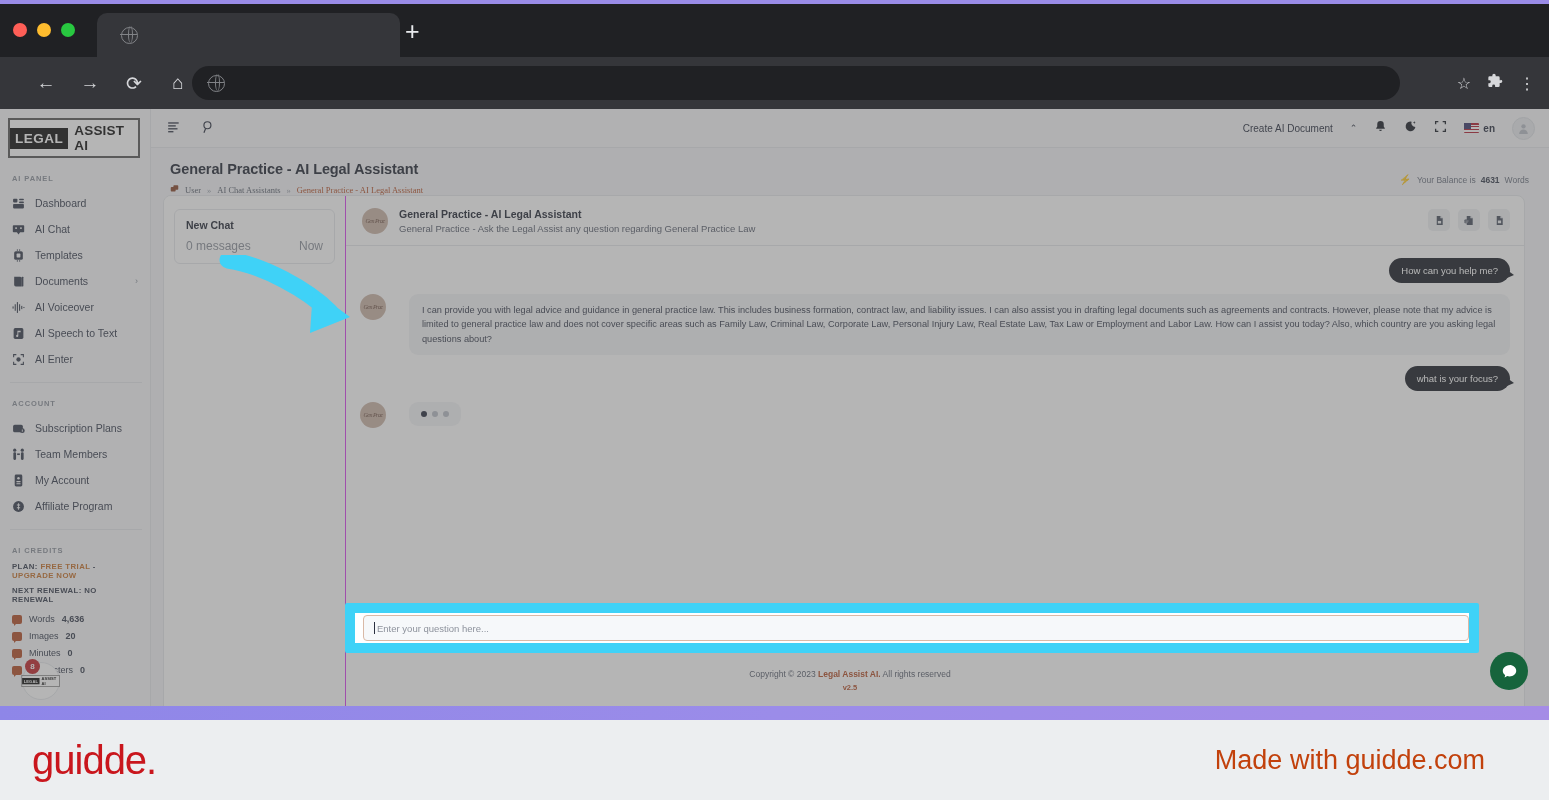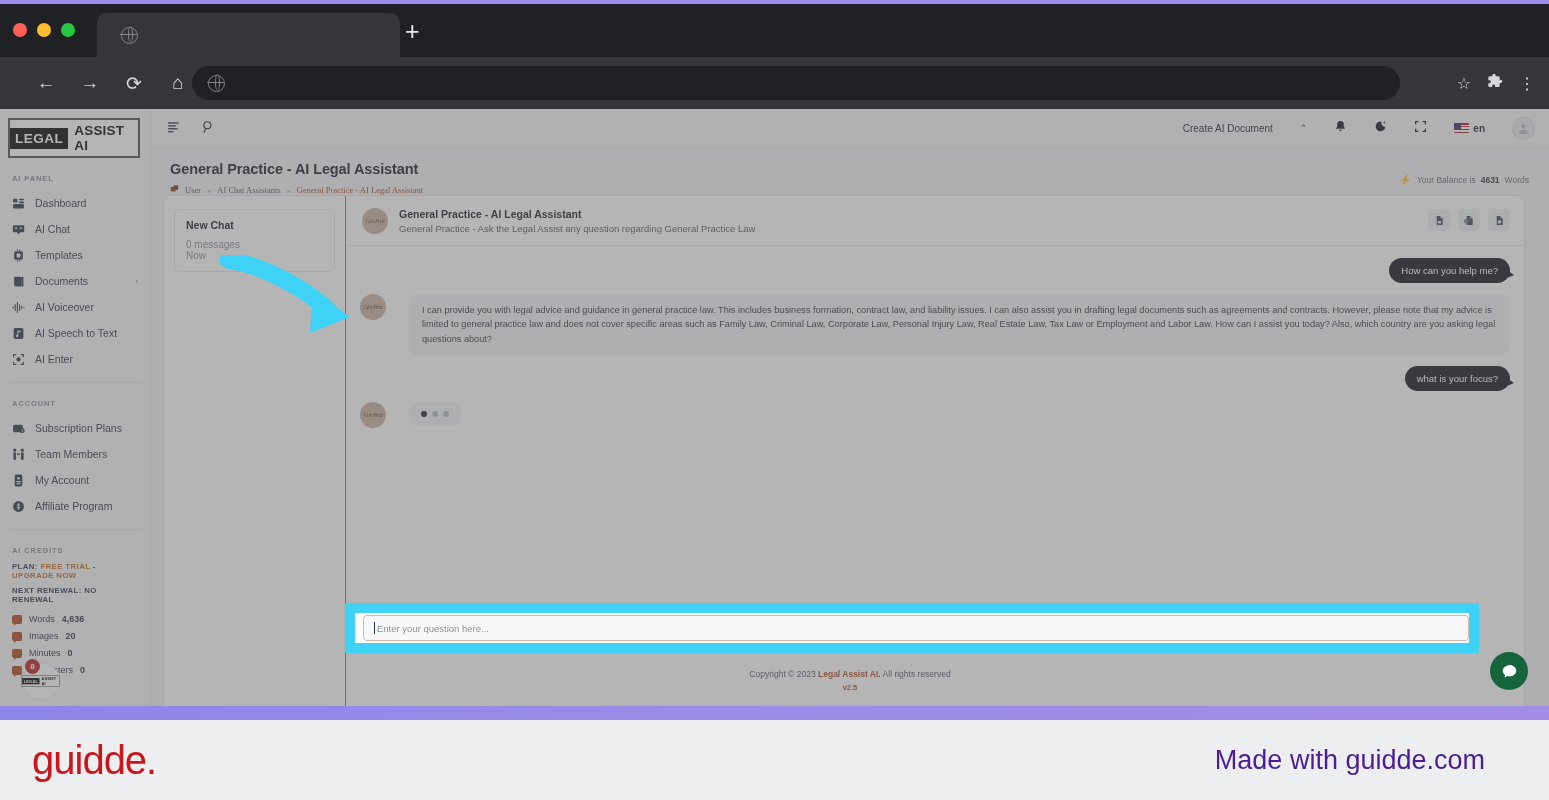--- a/index.html
+++ b/index.html
@@ -132,7 +132,7 @@
   }
   .topbar .left { display: flex; align-items: center; gap: 20px; }
   .tb-glyph { color: #2b3040; font-size: 14px; }
-  .topbar .right { margin-left: auto; display: flex; align-items: center; gap: 27px; }
+  .topbar .right { margin-left: auto; display: flex; align-items: center; gap: 17px; }
   .create-doc { font-size: 10px; color: #2b3040; }
   .caret-up { font-size: 9px; color: #2b3040; }
   .flag {

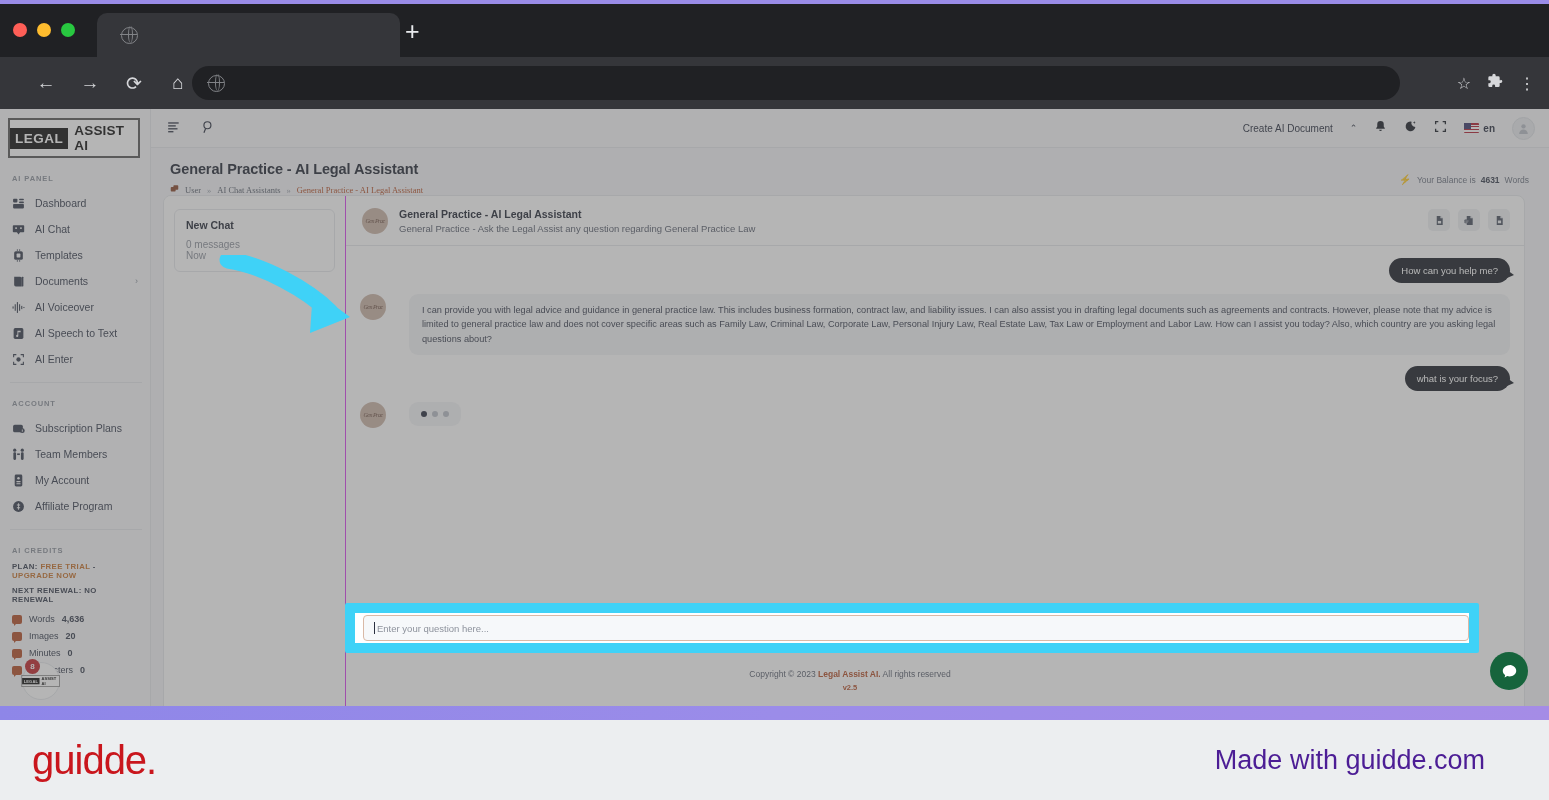--- a/index.html
+++ b/index.html
@@ -174,7 +174,7 @@
     padding: 9px 11px 10px 11px;
   }
   .chat-card .t { font-size: 10.5px; font-weight: 700; color: #262b38; }
-  .chat-card .meta { display: flex; justify-content: space-between; margin-top: 8px; font-size: 10px; color: #8d929c; flex-direction: column; }
+  .chat-card .meta { display: flex; justify-content: space-between; margin-top: 8px; font-size: 12px; color: #8d929c; }
 
   .chat-main { flex: 1; display: flex; flex-direction: column; position: relative; }
   .assistant-head {

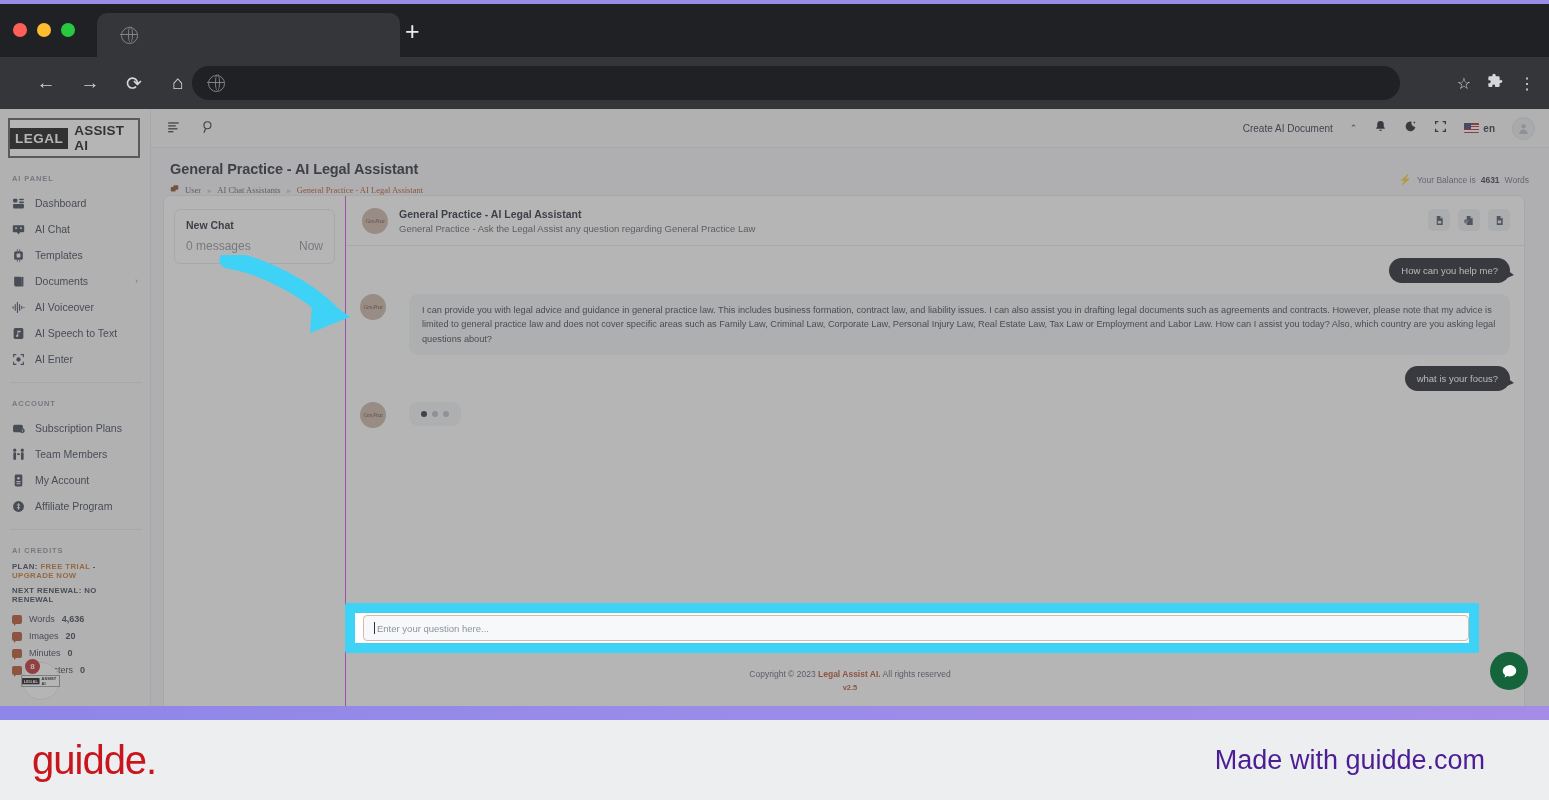--- a/index.html
+++ b/index.html
@@ -256,7 +256,7 @@
     background: #eceef0; display: flex; align-items: center; padding: 0 64px 0 32px;
   }
   .guidde .logo-txt { font-size: 40px; font-weight: 400; color: #c9161d; letter-spacing: -1px; }
-  .guidde .made { margin-left: auto; font-size: 27px; color: #4c1d95; }
+  .guidde .made { margin-left: auto; font-size: 27px; color: #c2410c; }
 </style>
 </head>
 <body>

